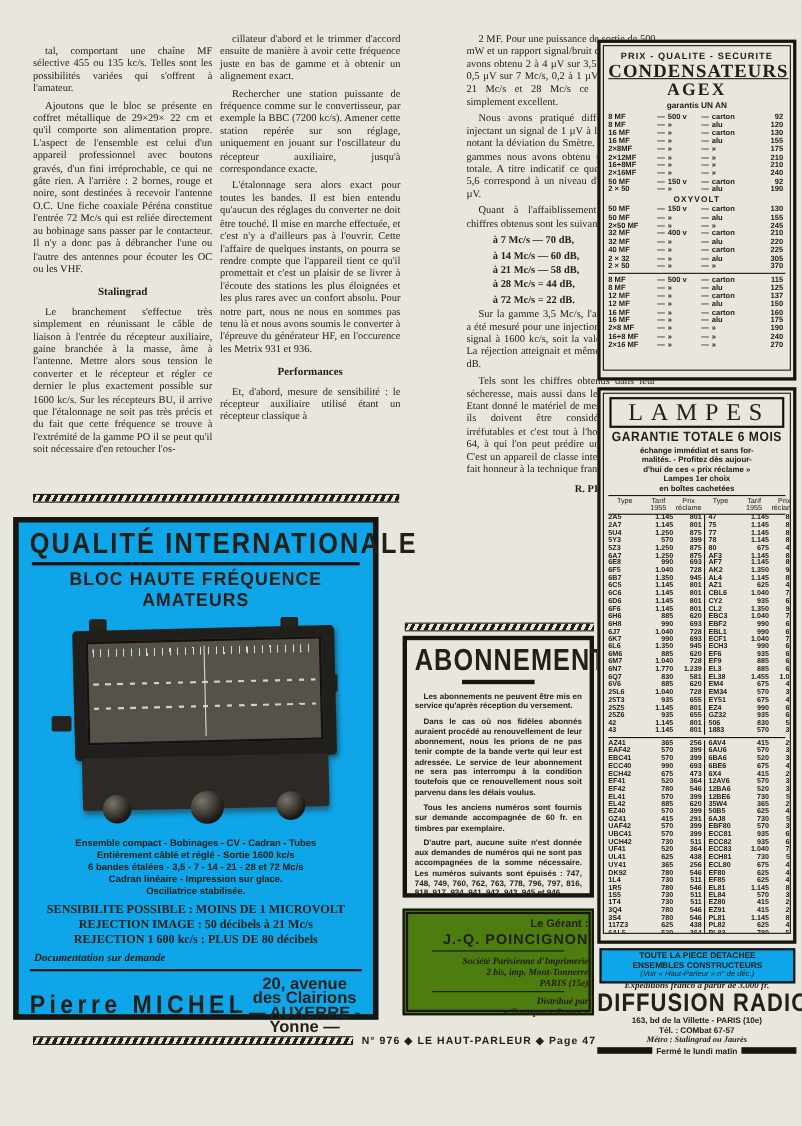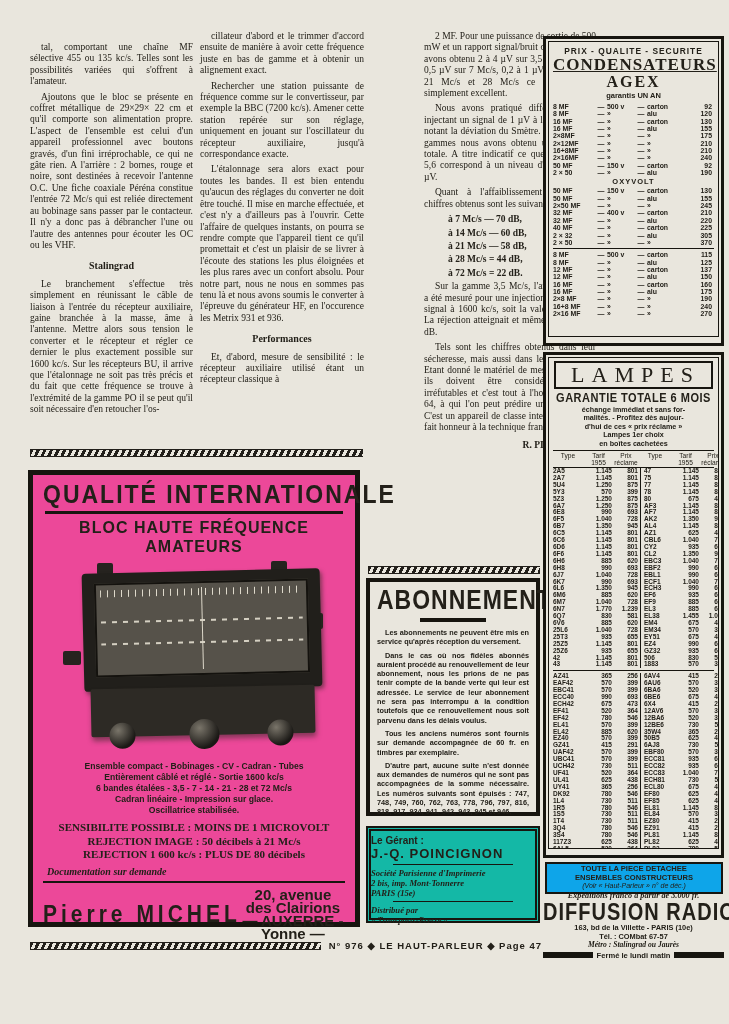--- a/index.html
+++ b/index.html
@@ -22,8 +22,8 @@
   .rope1{left:30px;top:449px;width:333px;}
   .rope2{left:368px;top:566px;width:172px;}
   
-  .adbox{position:absolute;left:28px;top:470px;width:332px;height:457px;border:5px solid #17150f;
-         background:#ec4899;box-sizing:border-box;padding:6px 10px 4px;}
+  .adbox{position:absolute;left:12px;top:470px;width:332px;height:457px;border:5px solid #17150f;
+         background:#0ea5e9;box-sizing:border-box;padding:6px 10px 4px;}
   .ad-title{font-family:"Liberation Sans",sans-serif;font-weight:bold;font-size:23px;letter-spacing:2px;
             text-align:center;white-space:nowrap;transform:scaleY(1.15);}
   .ad-title-rule{height:3px;background:#17150f;margin:3px 2px 5px;}

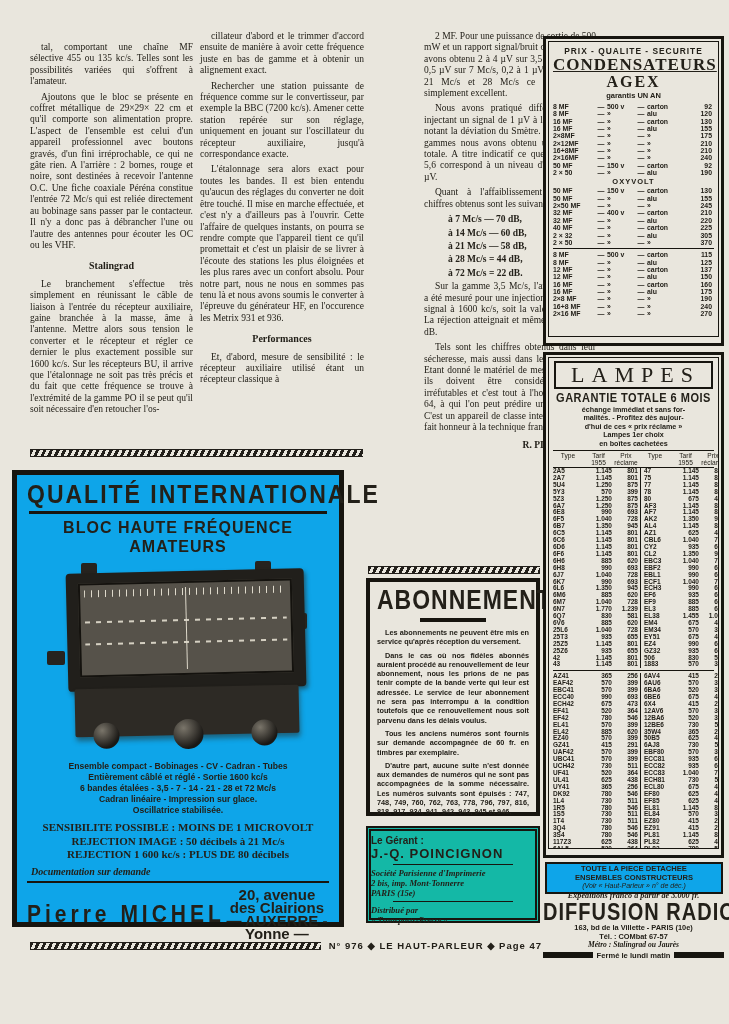--- a/index.html
+++ b/index.html
@@ -65,7 +65,7 @@
          text-align:justify;text-indent:8px;margin-bottom:4px;}
   
   .gerbox{position:absolute;left:366px;top:826px;width:174px;height:97px;border:5px double #17150f;
-          box-sizing:border-box;text-align:left;padding-top:4px;background:#14b8a6;}
+          box-sizing:border-box;text-align:right;padding-top:4px;background:#4d7c0f;}
   .ger-label{font-family:"Liberation Sans",sans-serif;font-weight:bold;font-size:10px;}
   .ger-name{font-family:"Liberation Sans",sans-serif;font-weight:bold;font-size:13px;letter-spacing:1px;}
   .ger-rule{width:120px;border-top:1px solid #17150f;margin:3px auto;}

